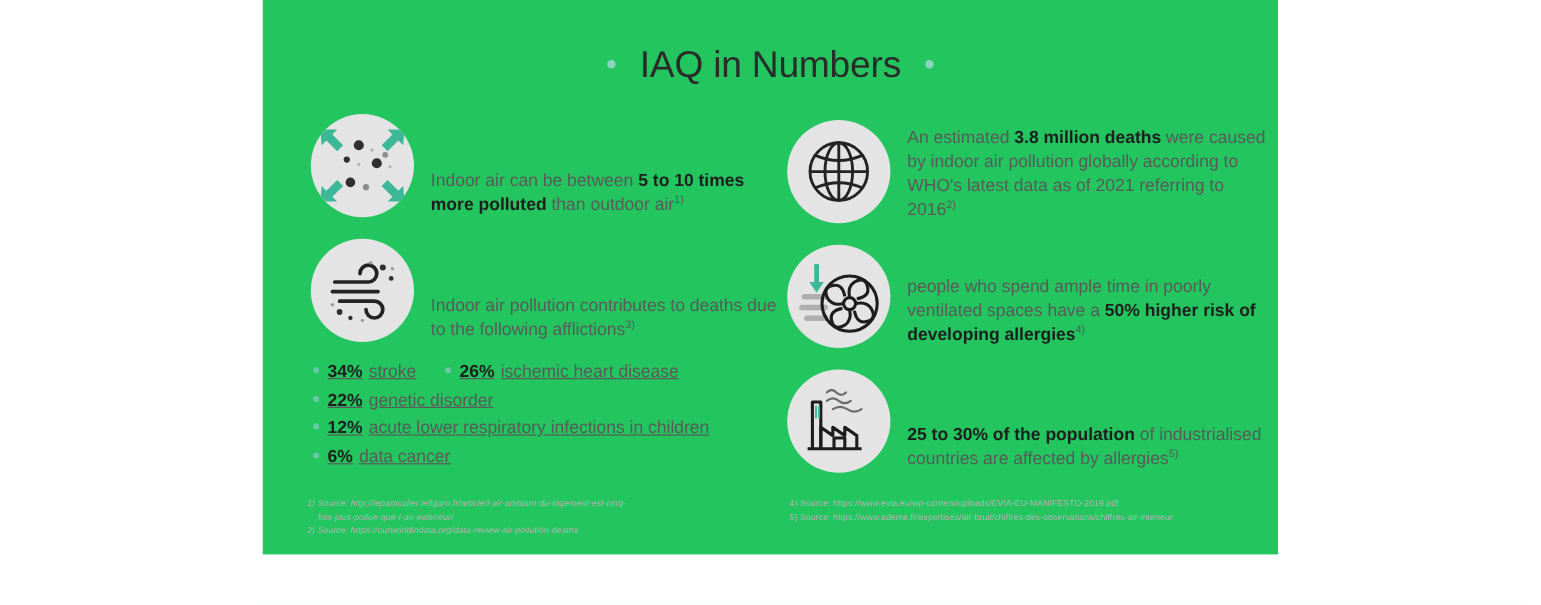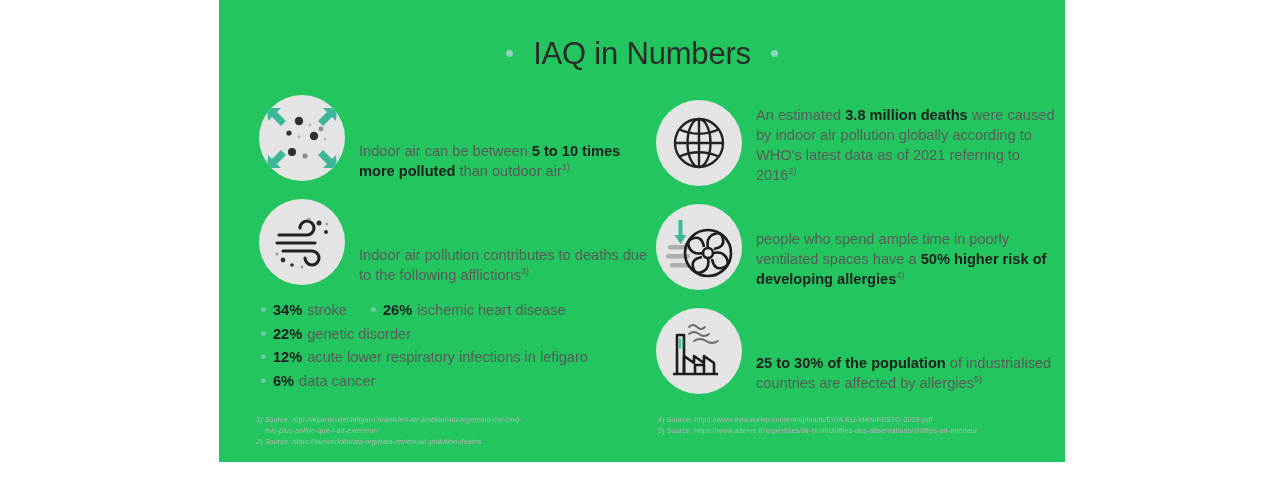--- a/index.html
+++ b/index.html
@@ -99,6 +99,7 @@
     font-size: 14.6px;
     color: #5a5a5a;
     line-height: 1.62;
+    text-decoration: underline;
   }
   .aff-row { display: flex; align-items: baseline; }
   .aff-item { display: flex; align-items: baseline; white-space: nowrap; }

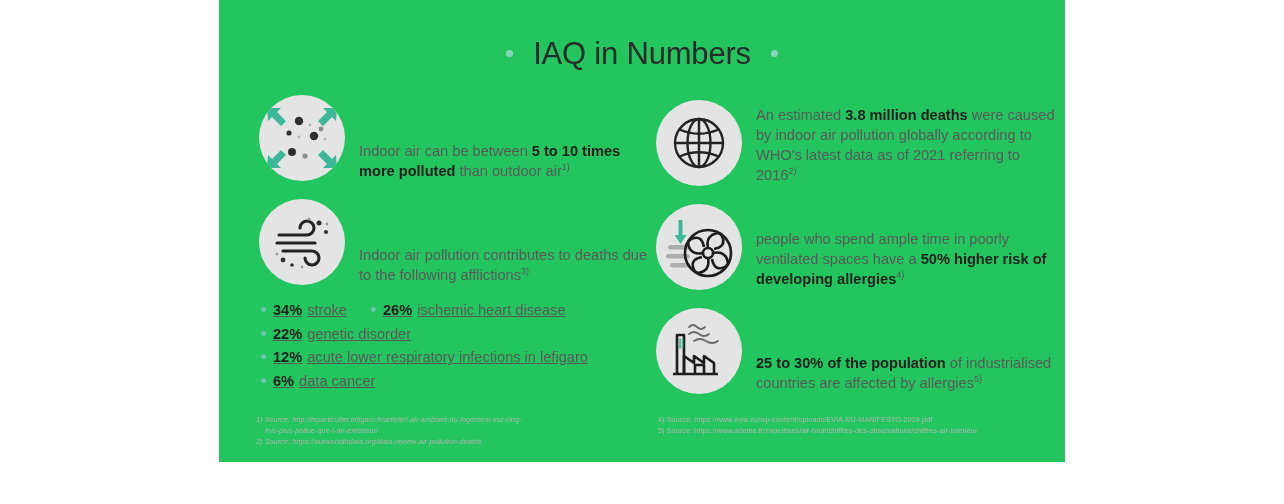--- a/index.html
+++ b/index.html
@@ -226,7 +226,7 @@
           <span class="aff-item">
             <span class="bullet"></span>
             <span class="pct">12%</span>
-            <span>acute lower respiratory infections in lefigaro</span>
+            <span>acute lower respiratory infections in children</span>
           </span>
         </div>
         <div class="aff-row">

